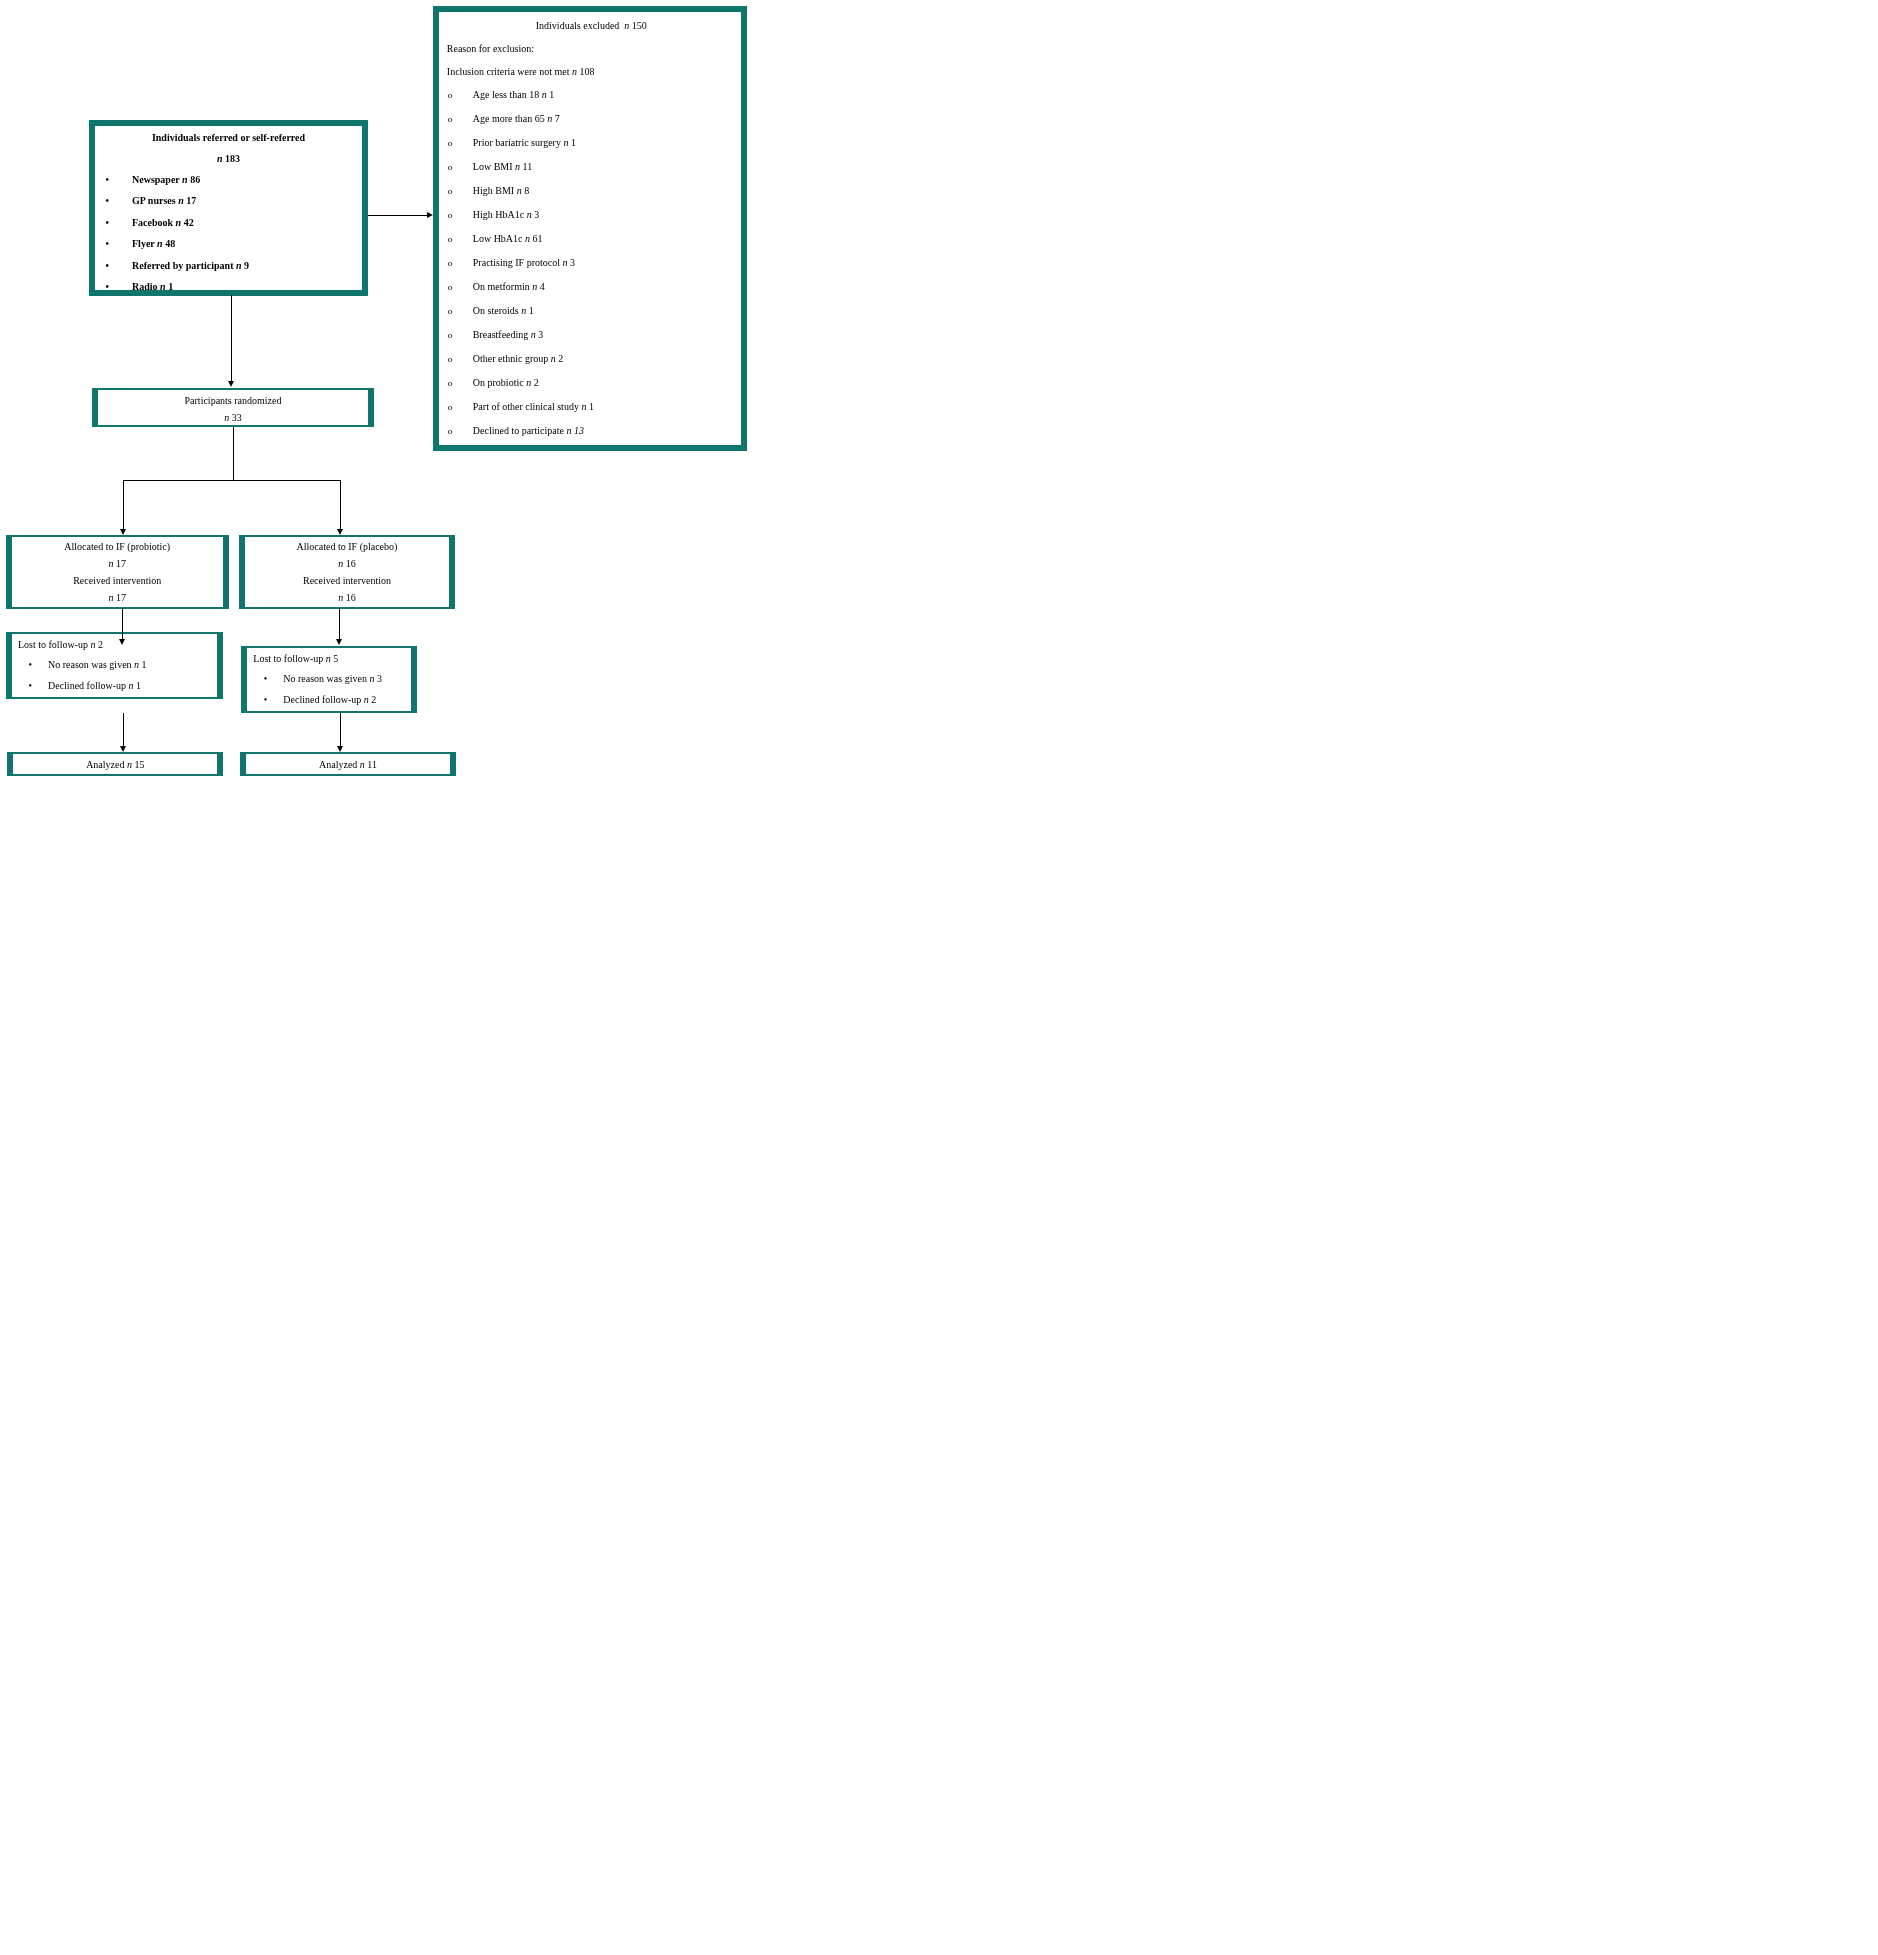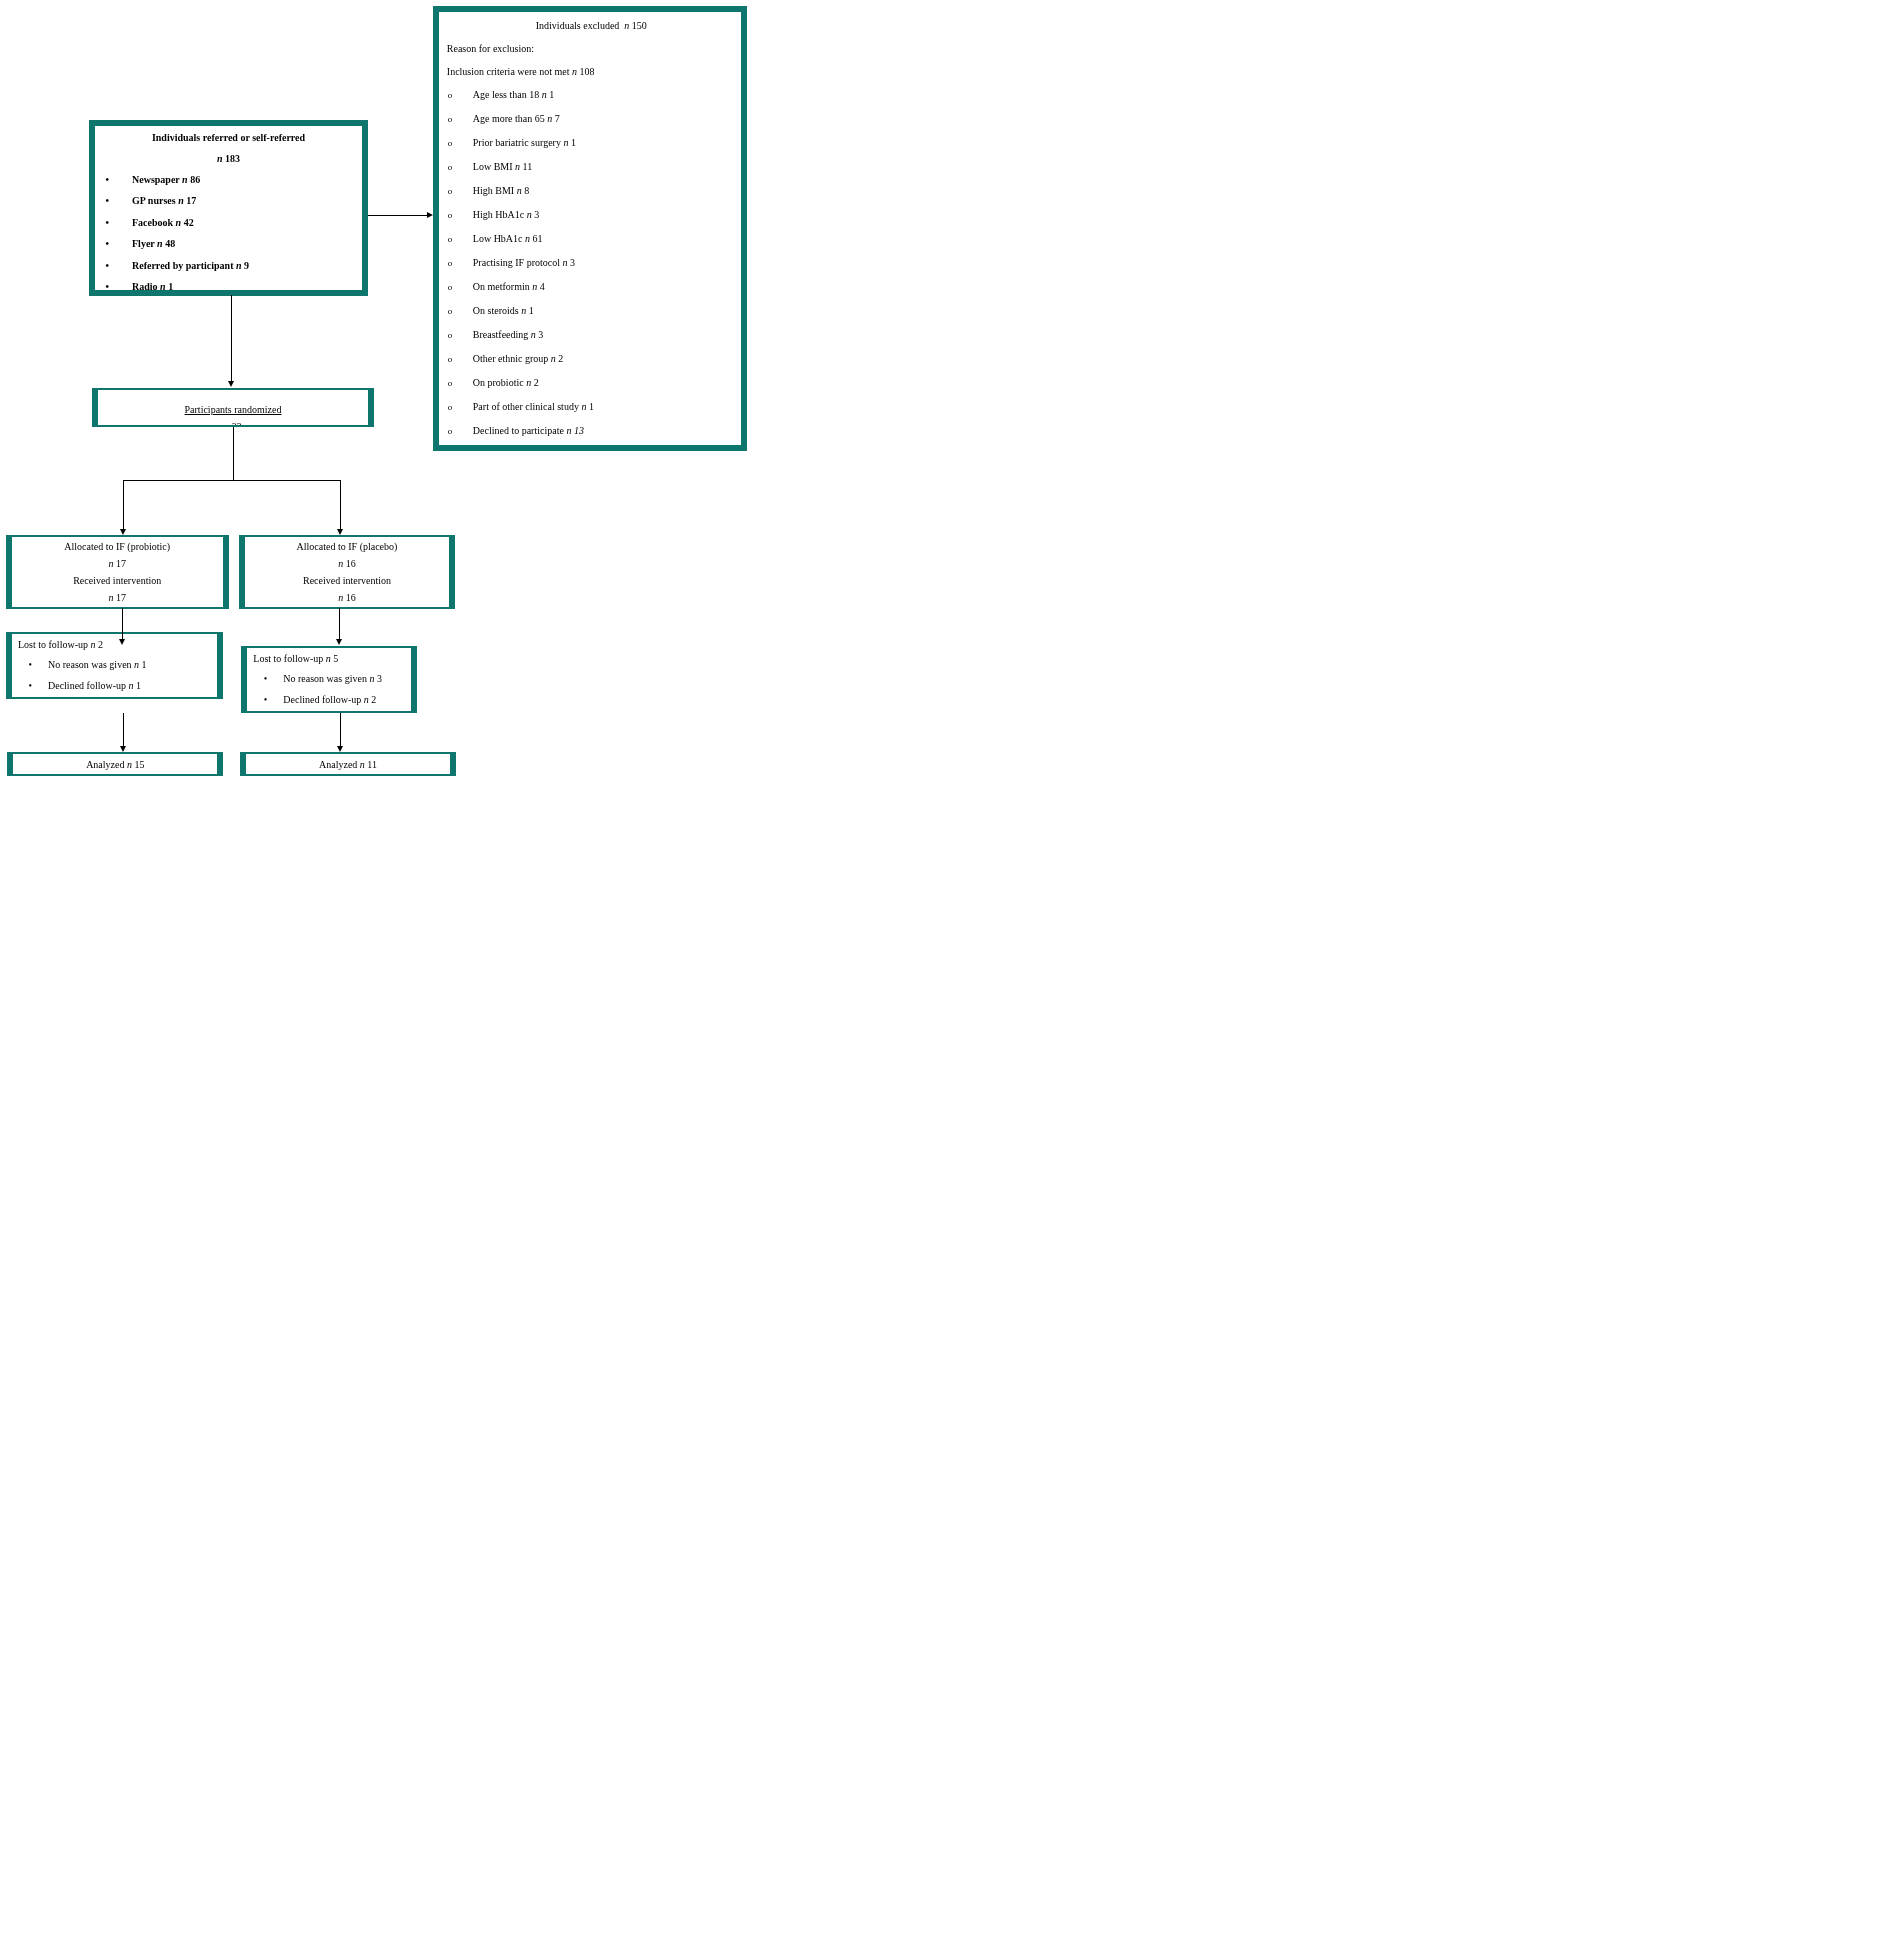--- a/index.html
+++ b/index.html
@@ -166,7 +166,7 @@
   </div>
 
   <div class="box thick" style="left:92px; top:388px; width:282px; height:39px;">
-    <div class="rows-rand" style="padding-top:12px;text-decoration:underline;">
+    <div class="rows-rand" style="padding-top:3px;">
       <div class="center">Participants randomized</div>
       <div class="center">
         <i>n</i> <span>33</span>

